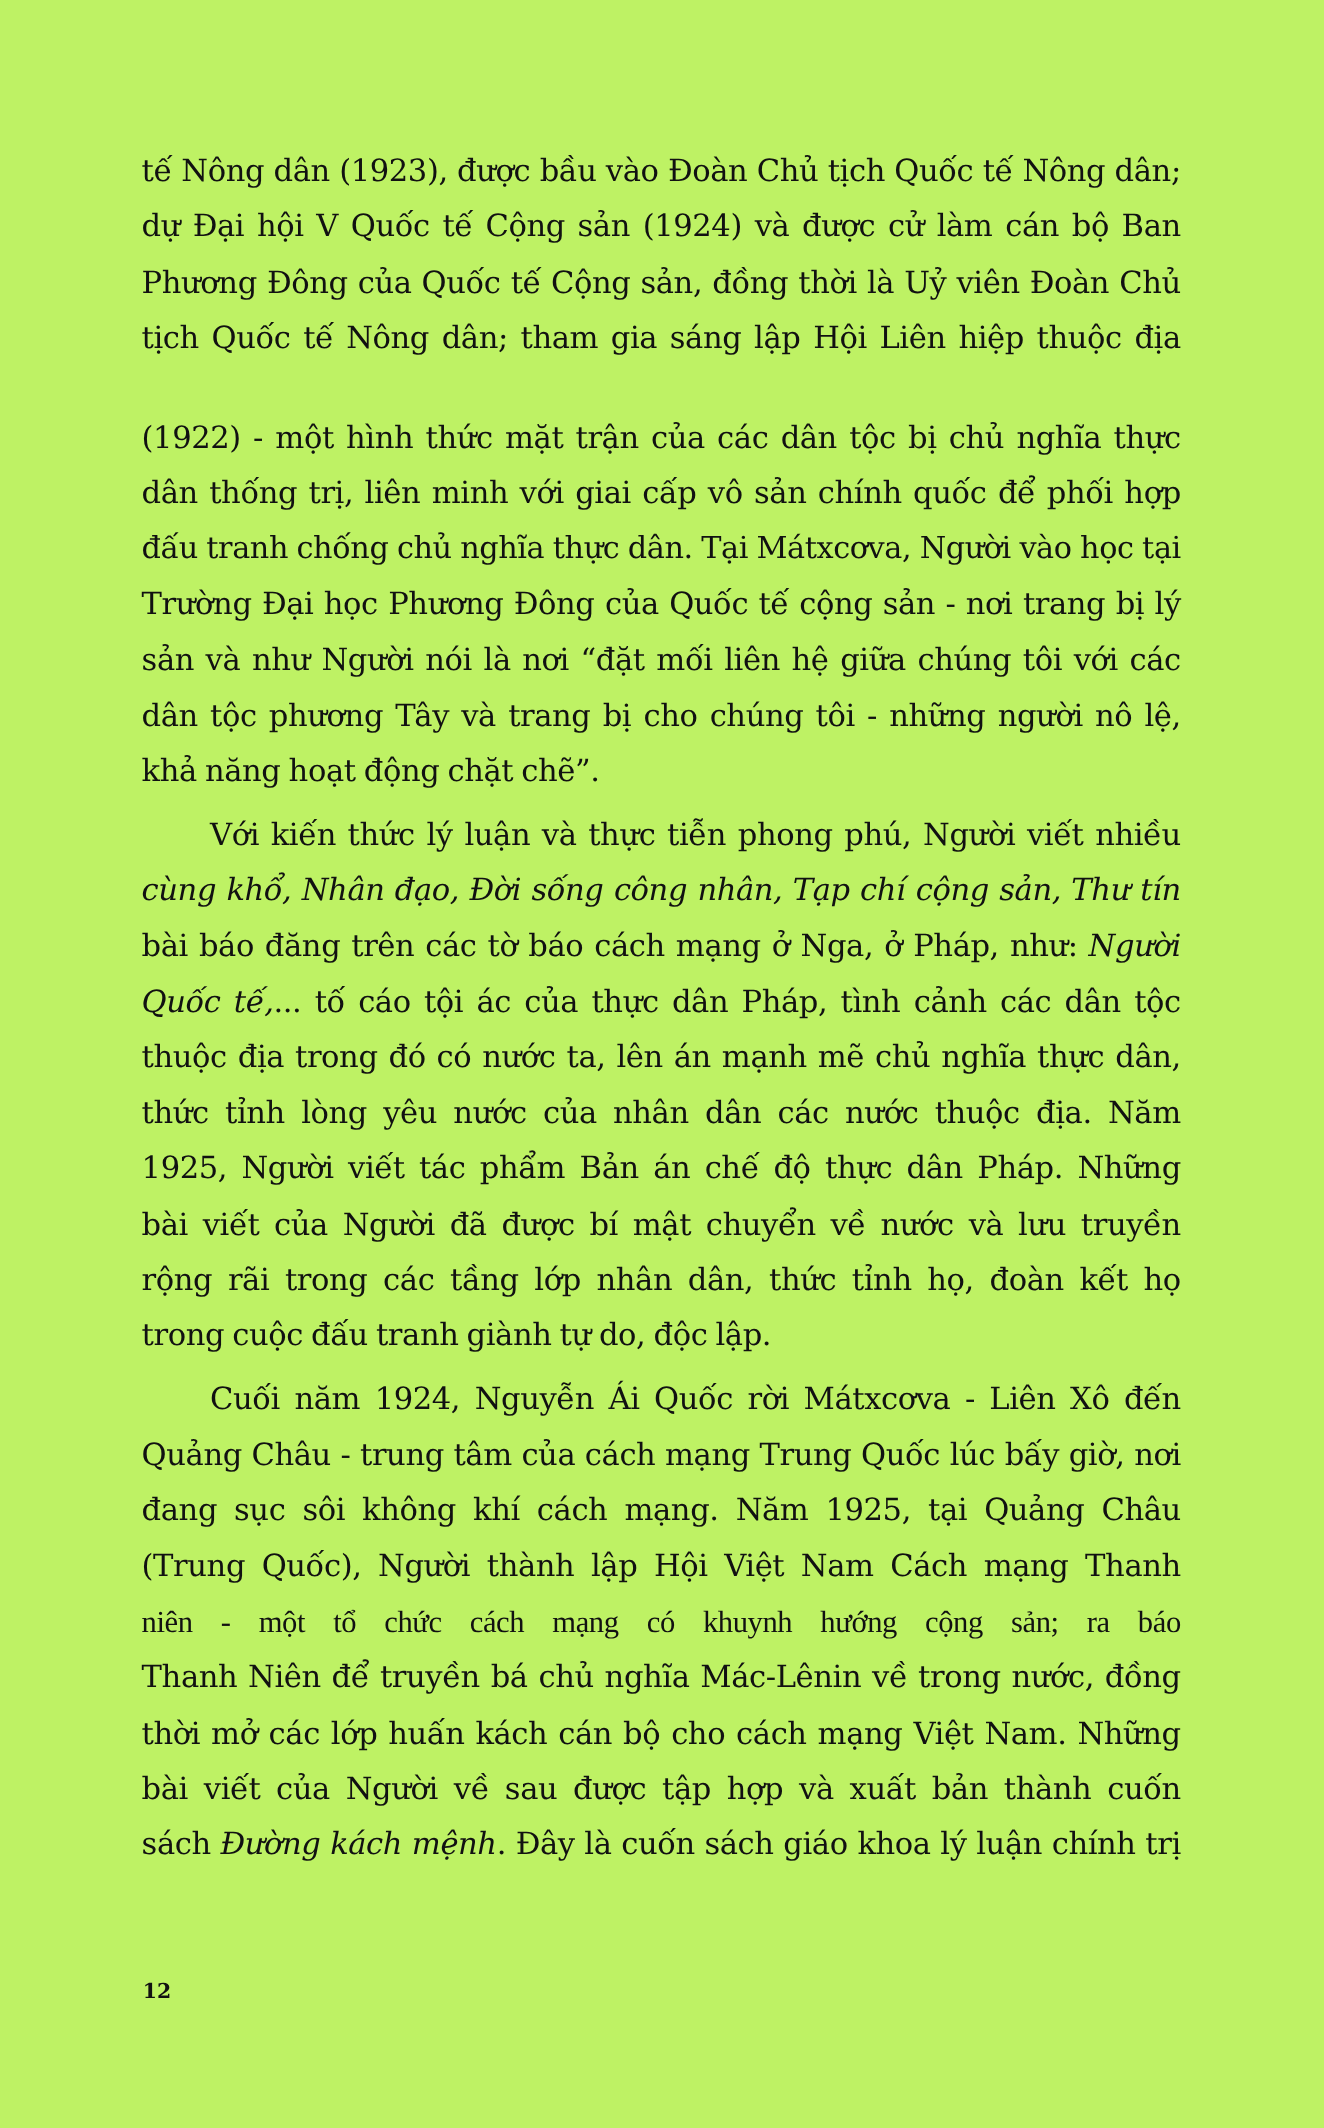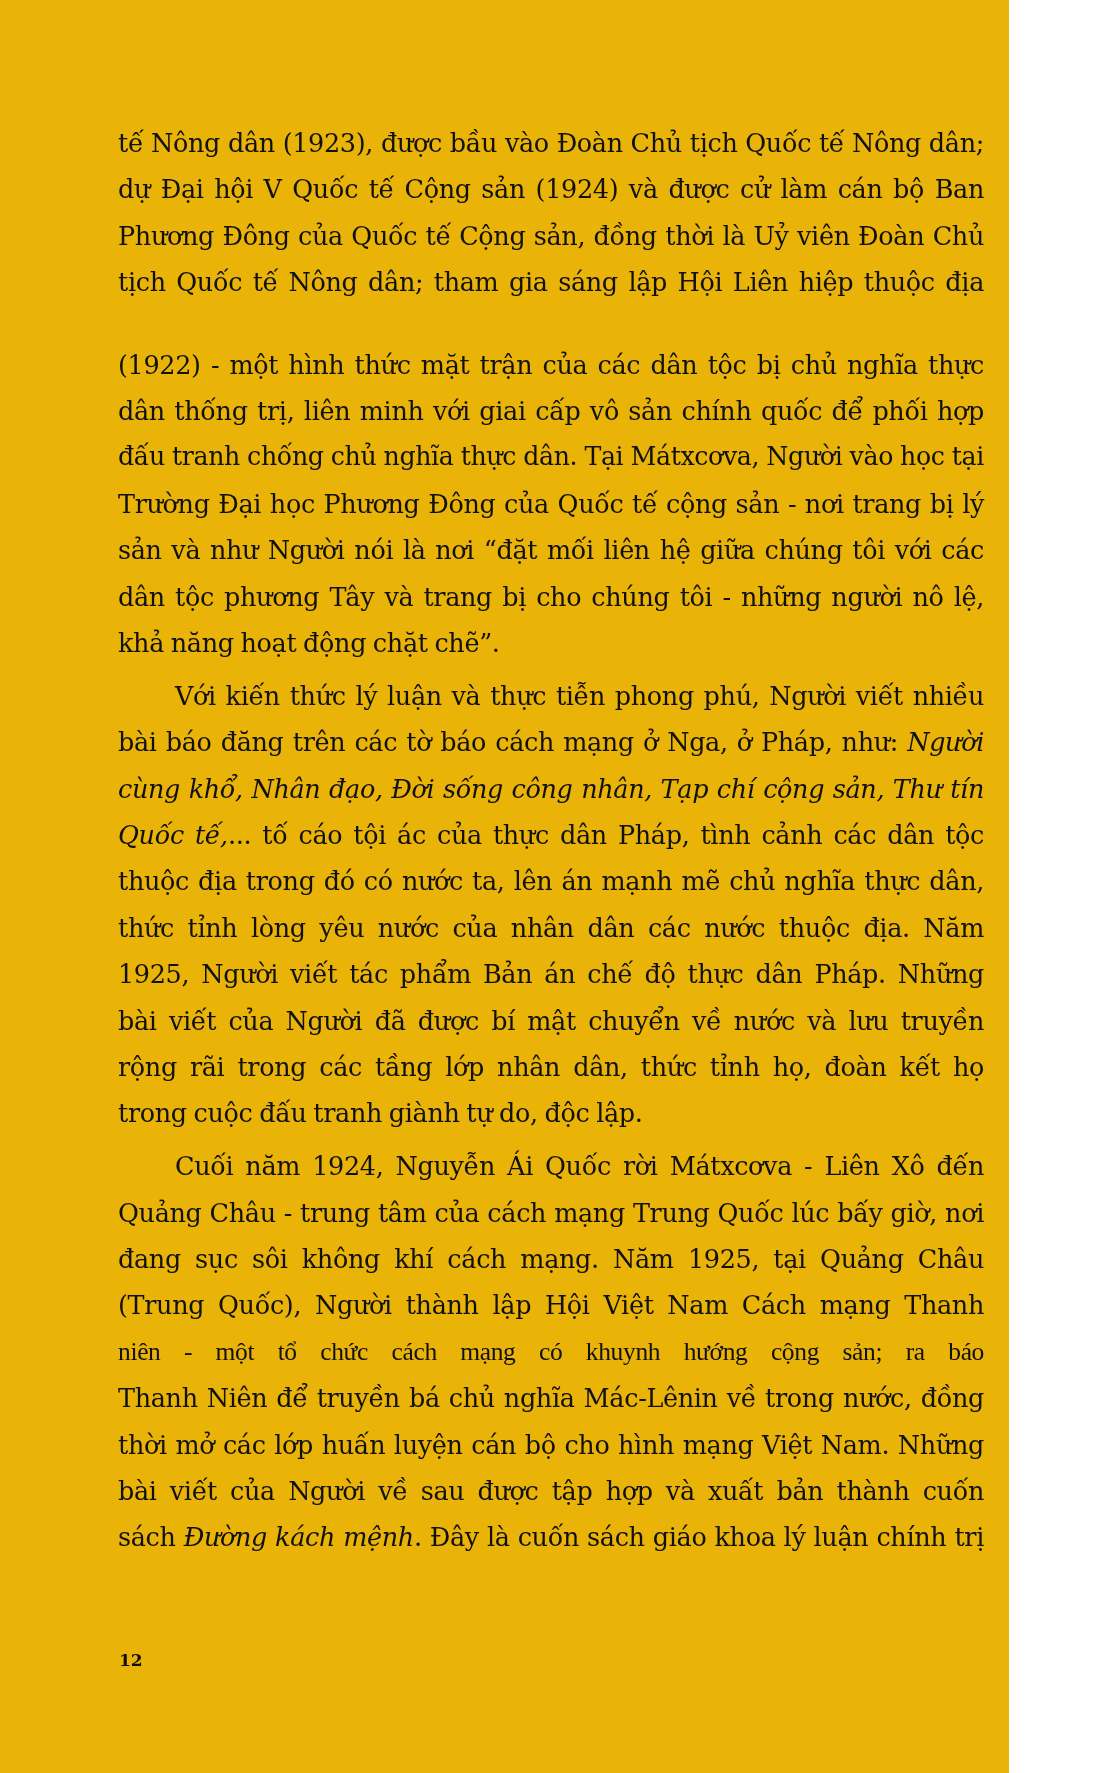--- a/index.html
+++ b/index.html
@@ -18,9 +18,9 @@
   .page {
     position: absolute;
     left: 0; top: 0;
-    width: 1009px;
+    width: 1103px;
     height: 1773px;
-    background: #eab308;
+    background: #bef264;
   }
   .body-text {
     position: absolute;

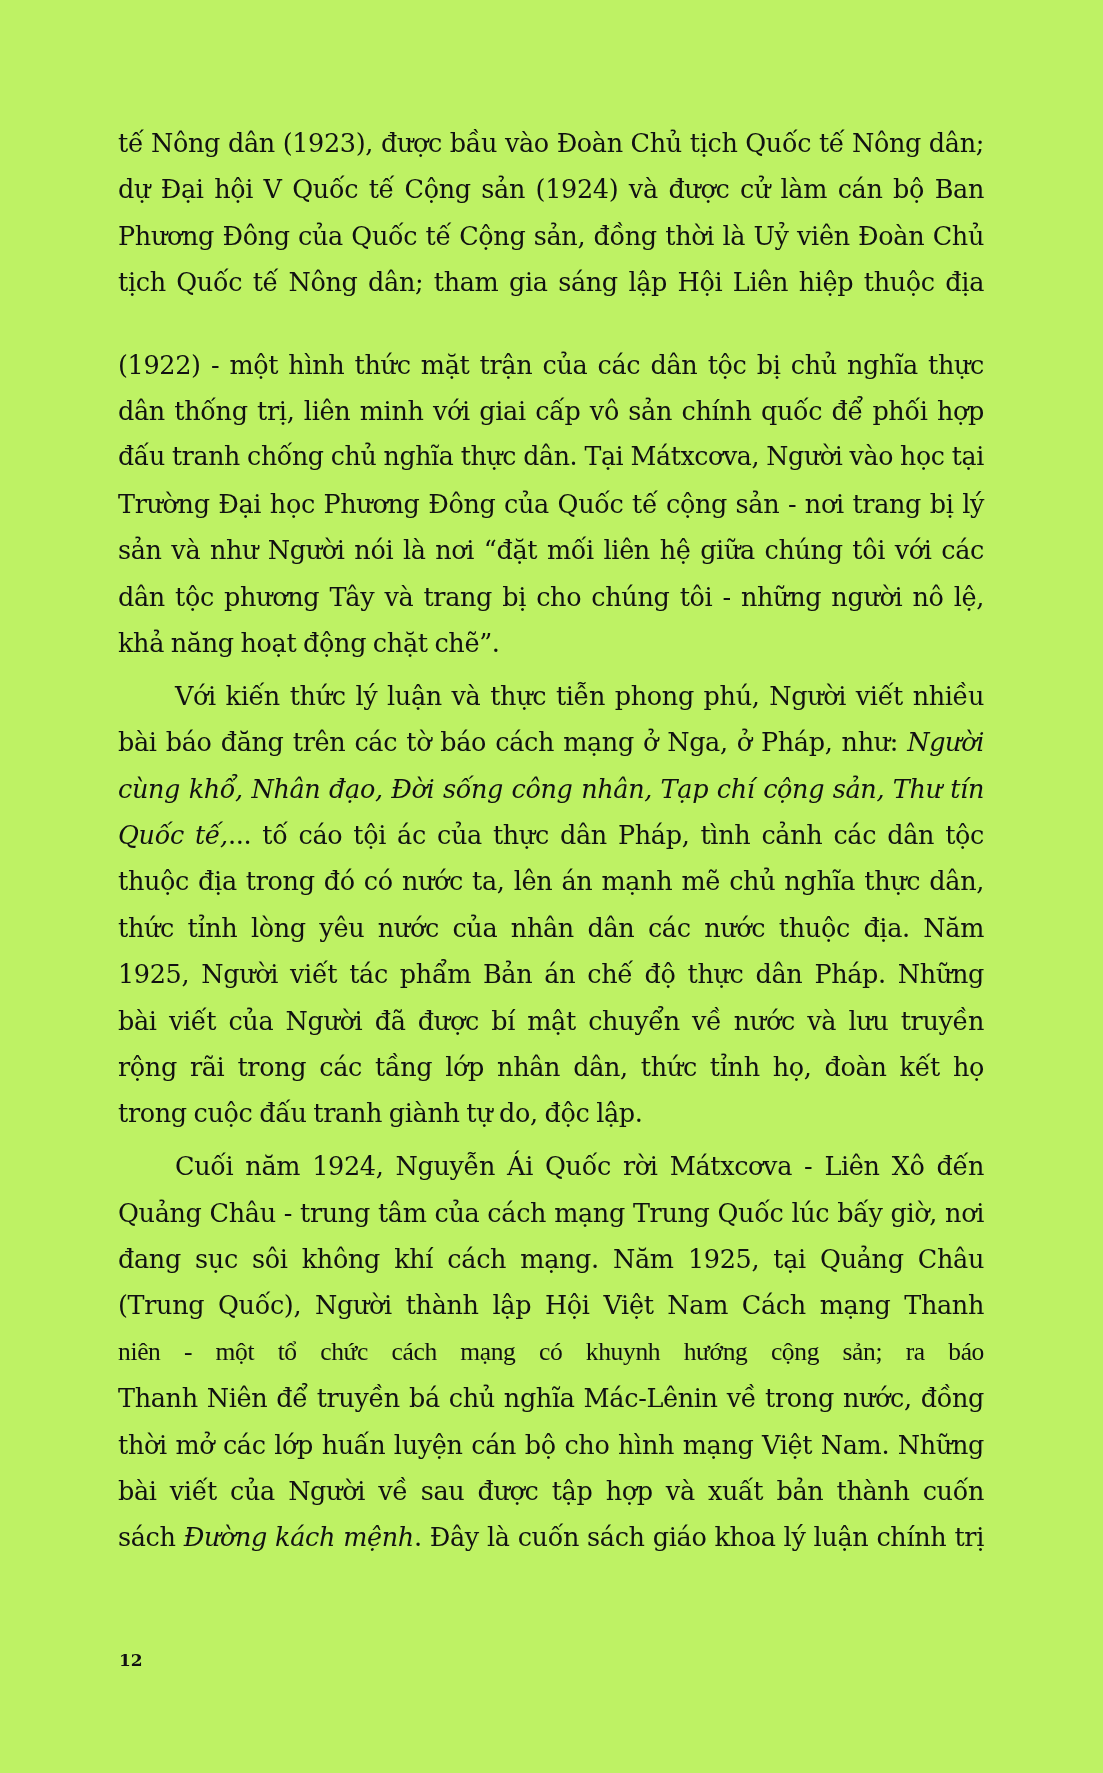--- a/index.html
+++ b/index.html
@@ -77,8 +77,8 @@
       </div>
       <div class="paragraph">
         <span class="line first" style="white-space: normal; text-align-last: justify;"><span class="seg">Với kiến thức lý luận và thực tiễn phong phú, Người viết nhiều</span></span>
+        <span class="line" style="white-space: normal; text-align-last: justify;"><span class="seg italic">cùng khổ, Nhân đạo, Đời sống công nhân, Tạp chí cộng sản, Thư tín</span></span>
         <span class="line" style="white-space: normal; text-align-last: justify;"><span class="seg">bài báo đăng trên các tờ báo cách mạng ở Nga, ở Pháp, như: </span><span class="seg italic">Người</span></span>
-        <span class="line" style="white-space: normal; text-align-last: justify;"><span class="seg italic">cùng khổ, Nhân đạo, Đời sống công nhân, Tạp chí cộng sản, Thư tín</span></span>
         <span class="line" style="white-space: normal; text-align-last: justify;"><span class="seg italic">Quốc tế,</span><span class="seg">... tố cáo tội ác của thực dân Pháp, tình cảnh các dân tộc</span></span>
         <span class="line" style="white-space: normal; text-align-last: justify;"><span class="seg">thuộc địa trong đó có nước ta, lên án mạnh mẽ chủ nghĩa thực dân,</span></span>
         <span class="line" style="white-space: normal; text-align-last: justify;"><span class="seg">thức tỉnh lòng yêu nước của nhân dân các nước thuộc địa. Năm</span></span>

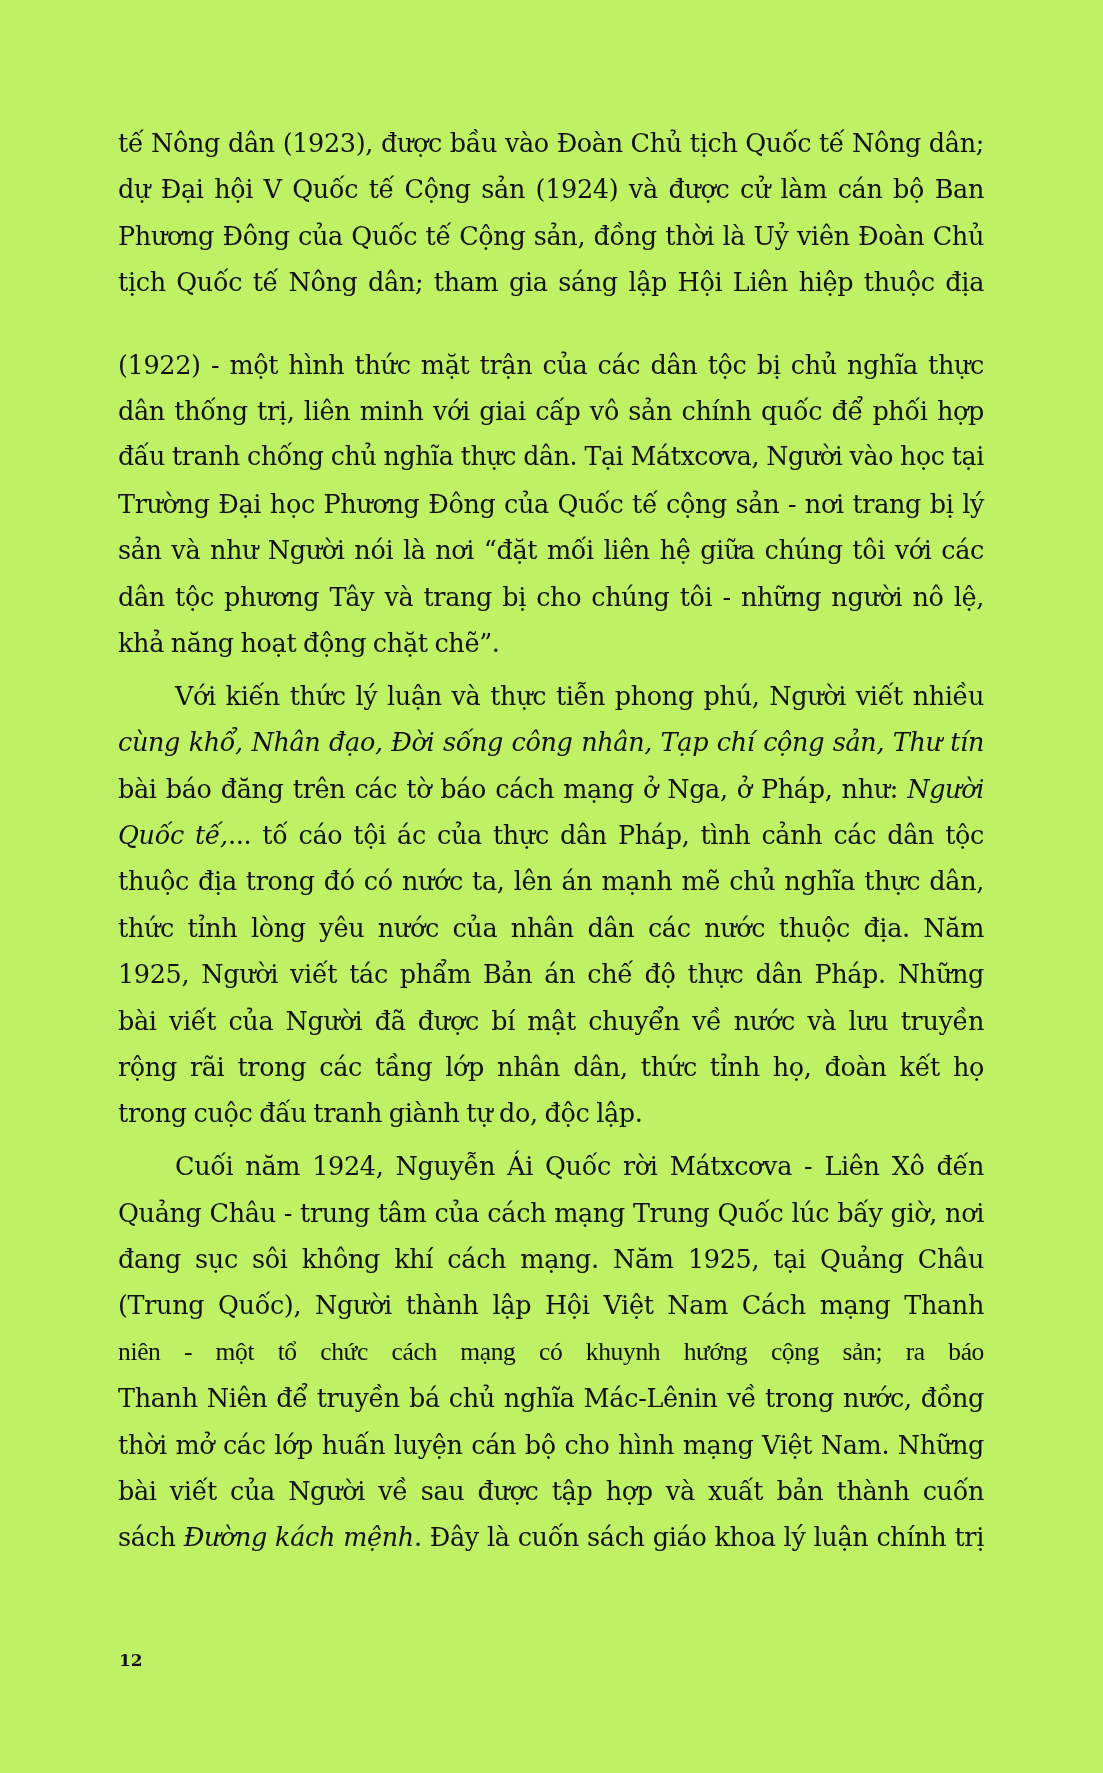--- a/index.html
+++ b/index.html
@@ -94,7 +94,7 @@
         <span class="line" style="white-space: normal; text-align-last: justify;"><span class="seg">(Trung Quốc), Người thành lập Hội Việt Nam Cách mạng Thanh</span></span>
         <span class="line" style="white-space: normal; text-align-last: justify; font-family: Liberation Serif, serif;"><span class="seg">niên - một tổ chức cách mạng có khuynh hướng cộng sản; ra báo</span></span>
         <span class="line" style="white-space: normal; text-align-last: justify;"><span class="seg">Thanh Niên để truyền bá chủ nghĩa Mác-Lênin về trong nước, đồng</span></span>
-        <span class="line" style="white-space: normal; text-align-last: justify;"><span class="seg">thời mở các lớp huấn luyện cán bộ cho hình mạng Việt Nam. Những</span></span>
+        <span class="line" style="white-space: normal; text-align-last: justify;"><span class="seg">thời mở các lớp huấn kách cán bộ cho cách mạng Việt Nam. Những</span></span>
         <span class="line" style="white-space: normal; text-align-last: justify;"><span class="seg">bài viết của Người về sau được tập hợp và xuất bản thành cuốn</span></span>
         <span class="line" style="white-space: normal; text-align-last: justify;"><span class="seg">sách </span><span class="seg italic">Đường kách mệnh</span><span class="seg">. Đây là cuốn sách giáo khoa lý luận chính trị</span></span>
       </div>

